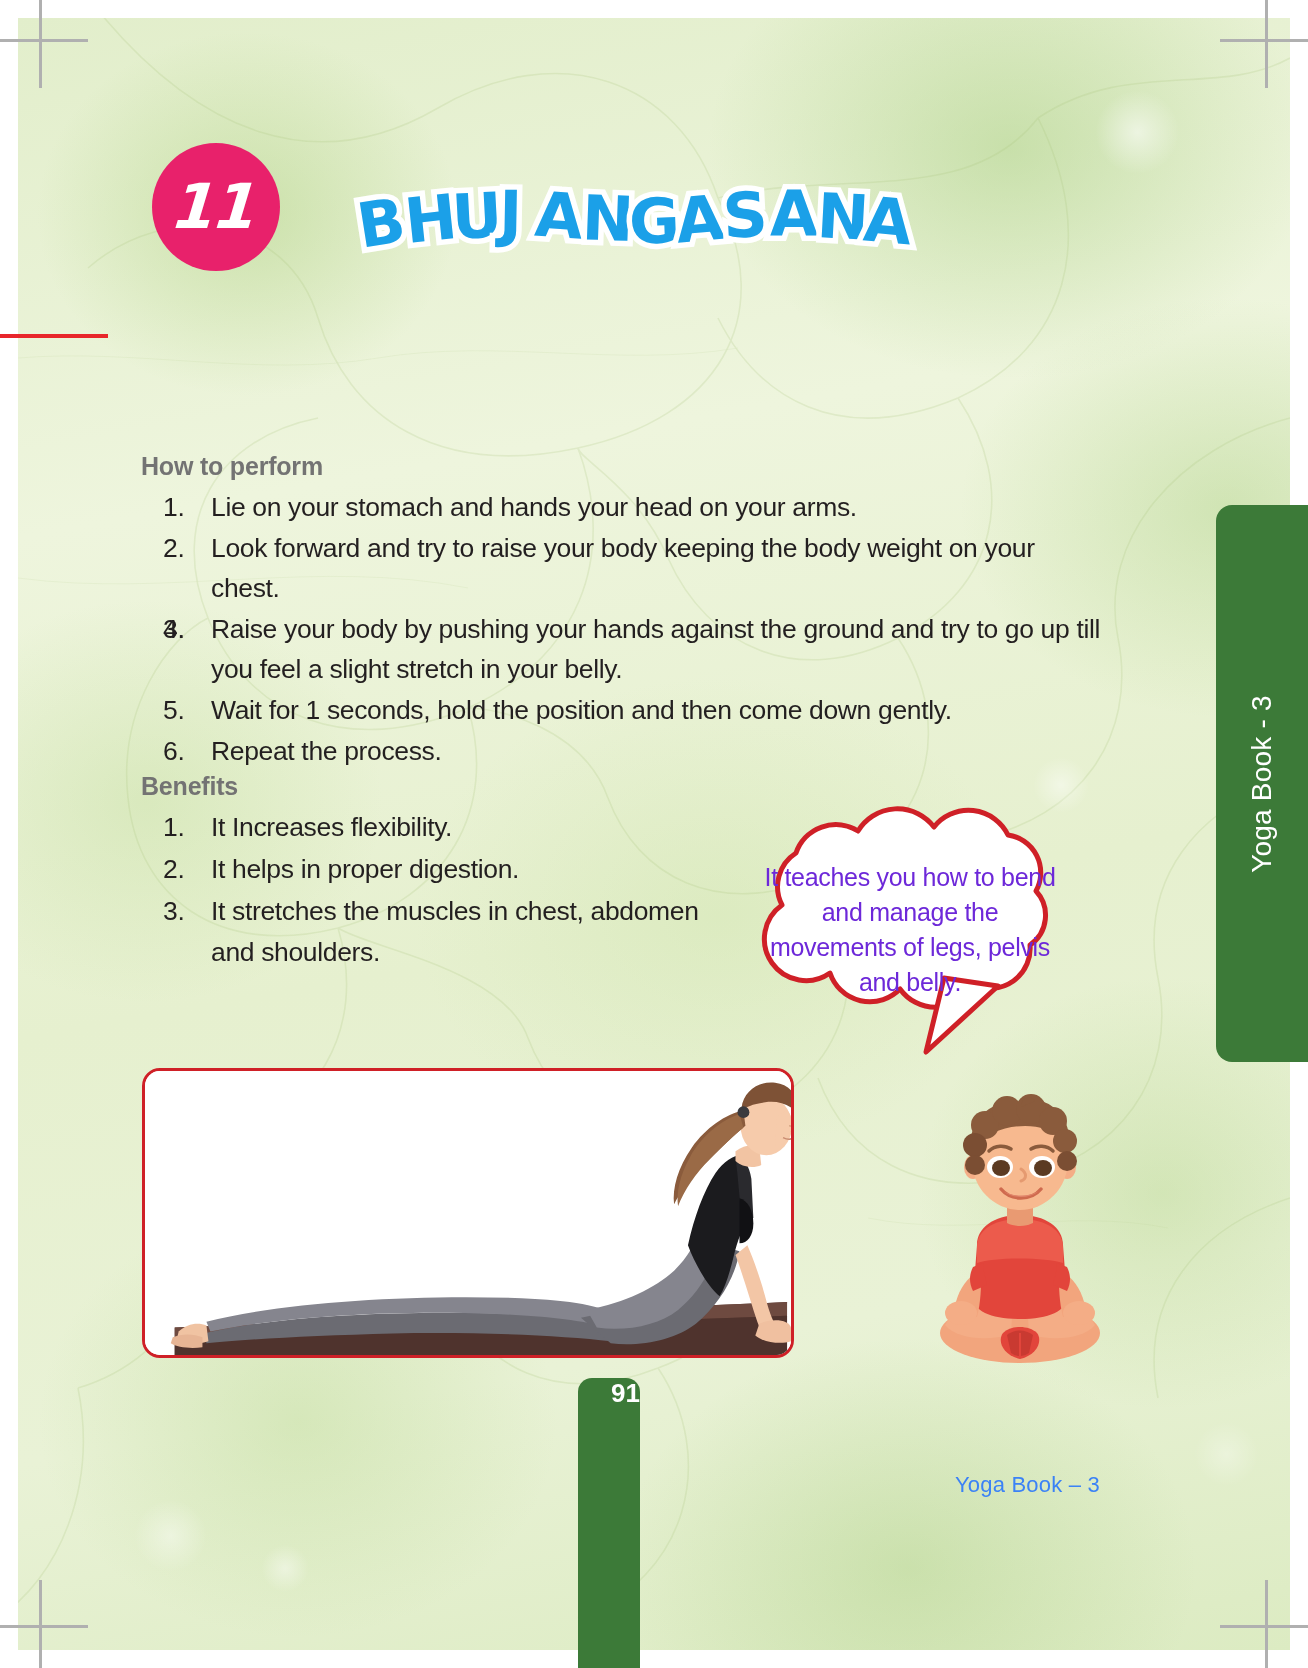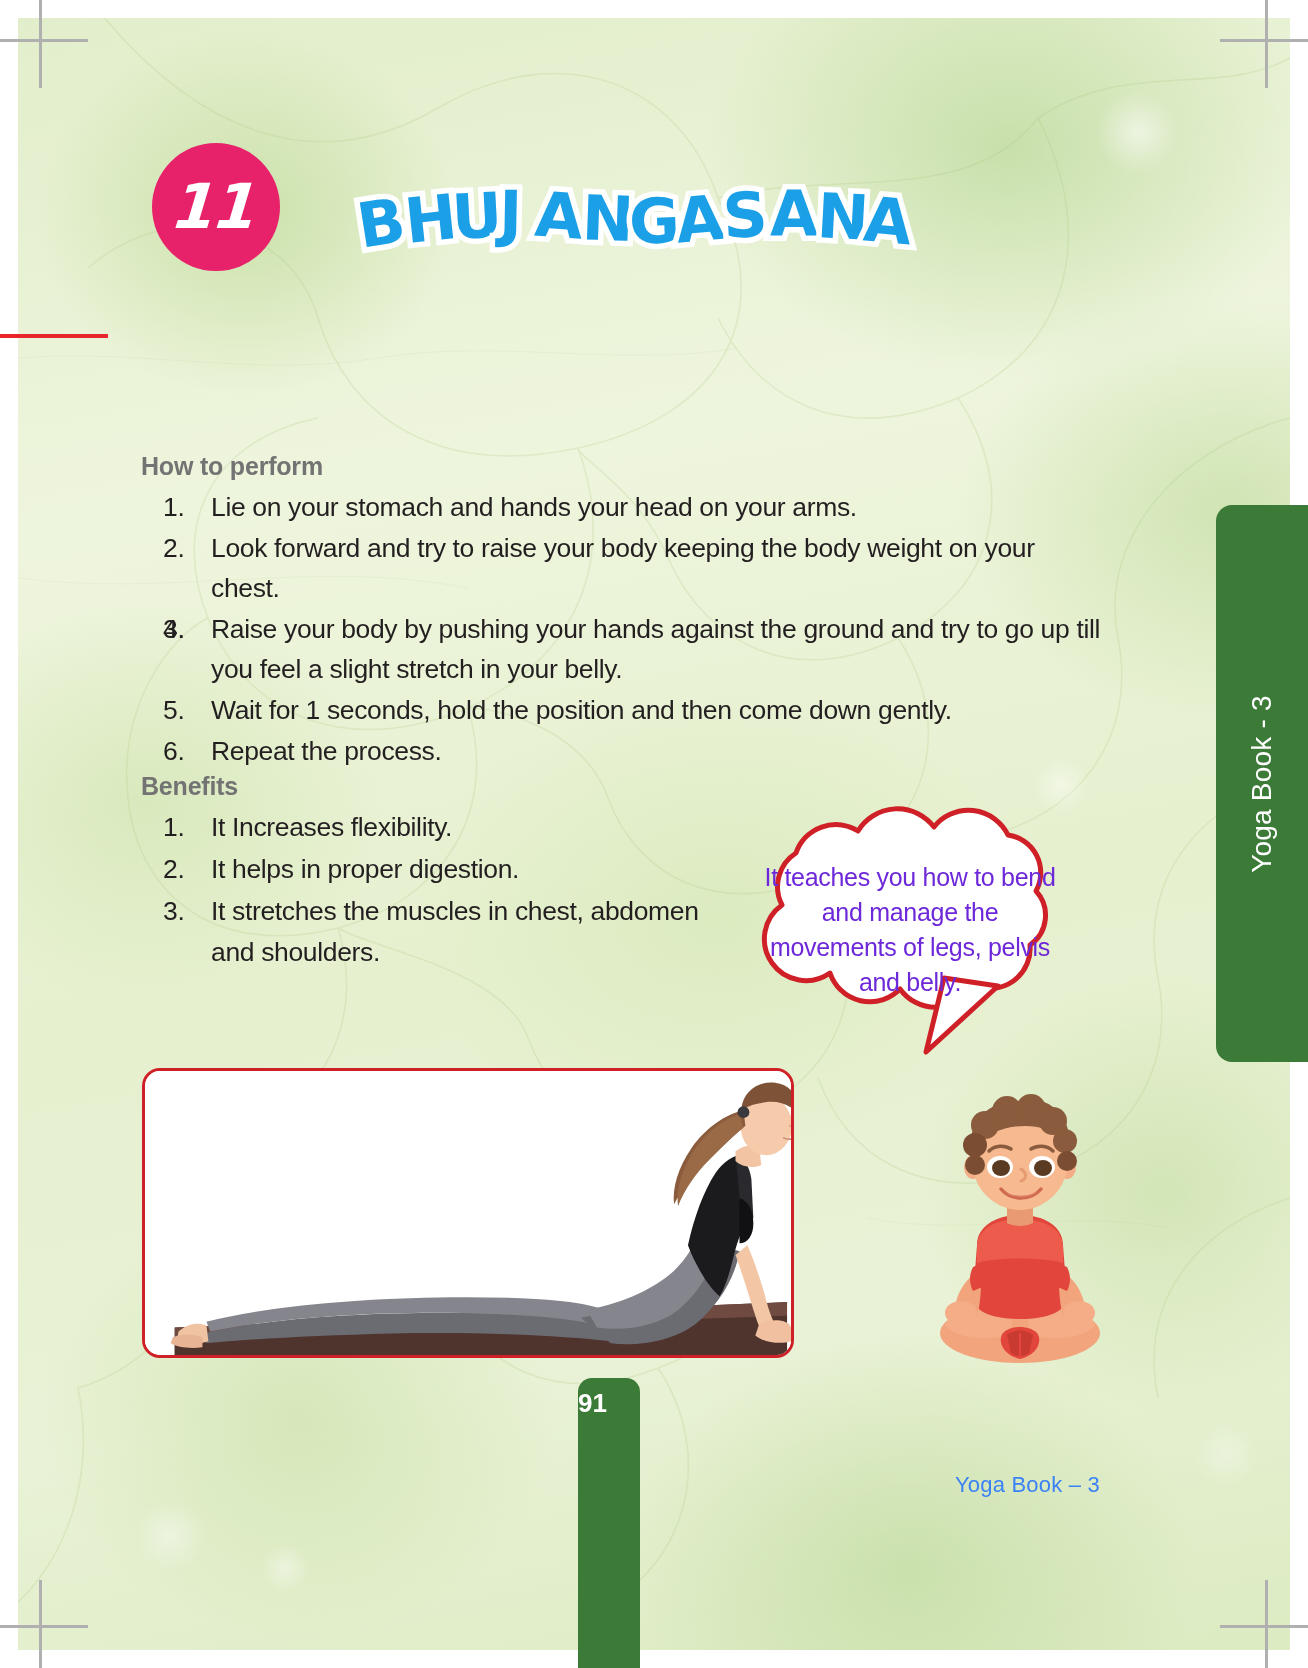--- a/index.html
+++ b/index.html
@@ -142,7 +142,7 @@
   #page-number-tab {
     position:absolute; left:578px; top:1378px; width:62px; height:290px;
     background:#3c7a38; border-radius:14px 14px 0 0;
-    display:flex; justify-content:flex-start; padding-top:10px;
+    display:flex; justify-content:flex-end; 
   }
   #page-number-tab .pn {
     color:#ffffff; font-size:26px; font-weight:700;

